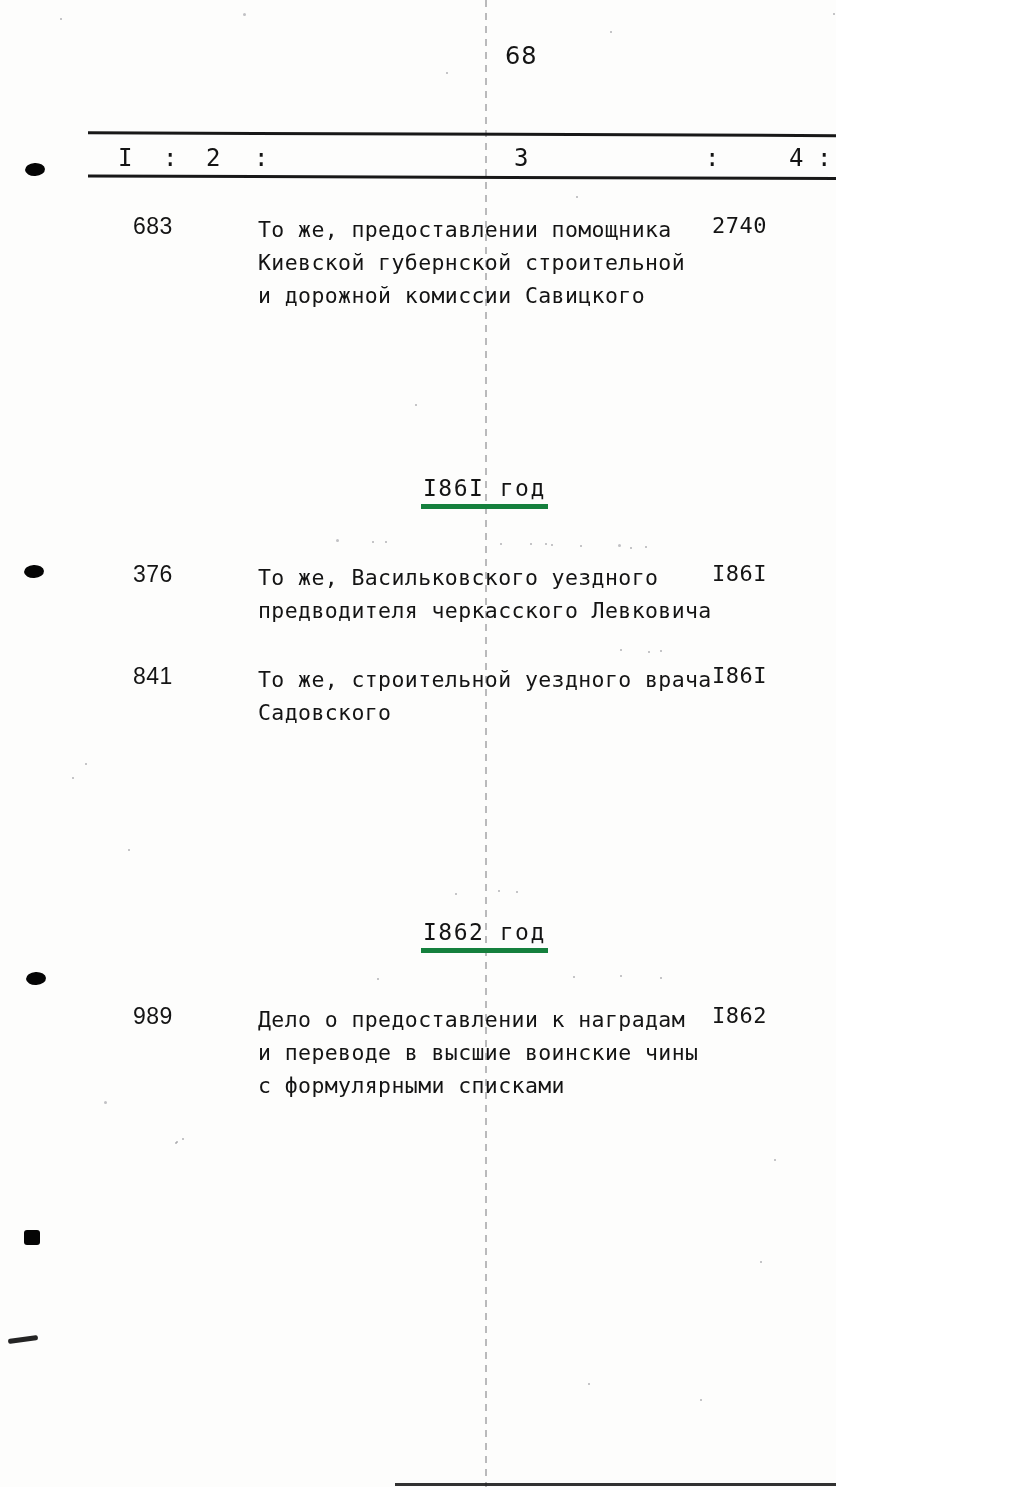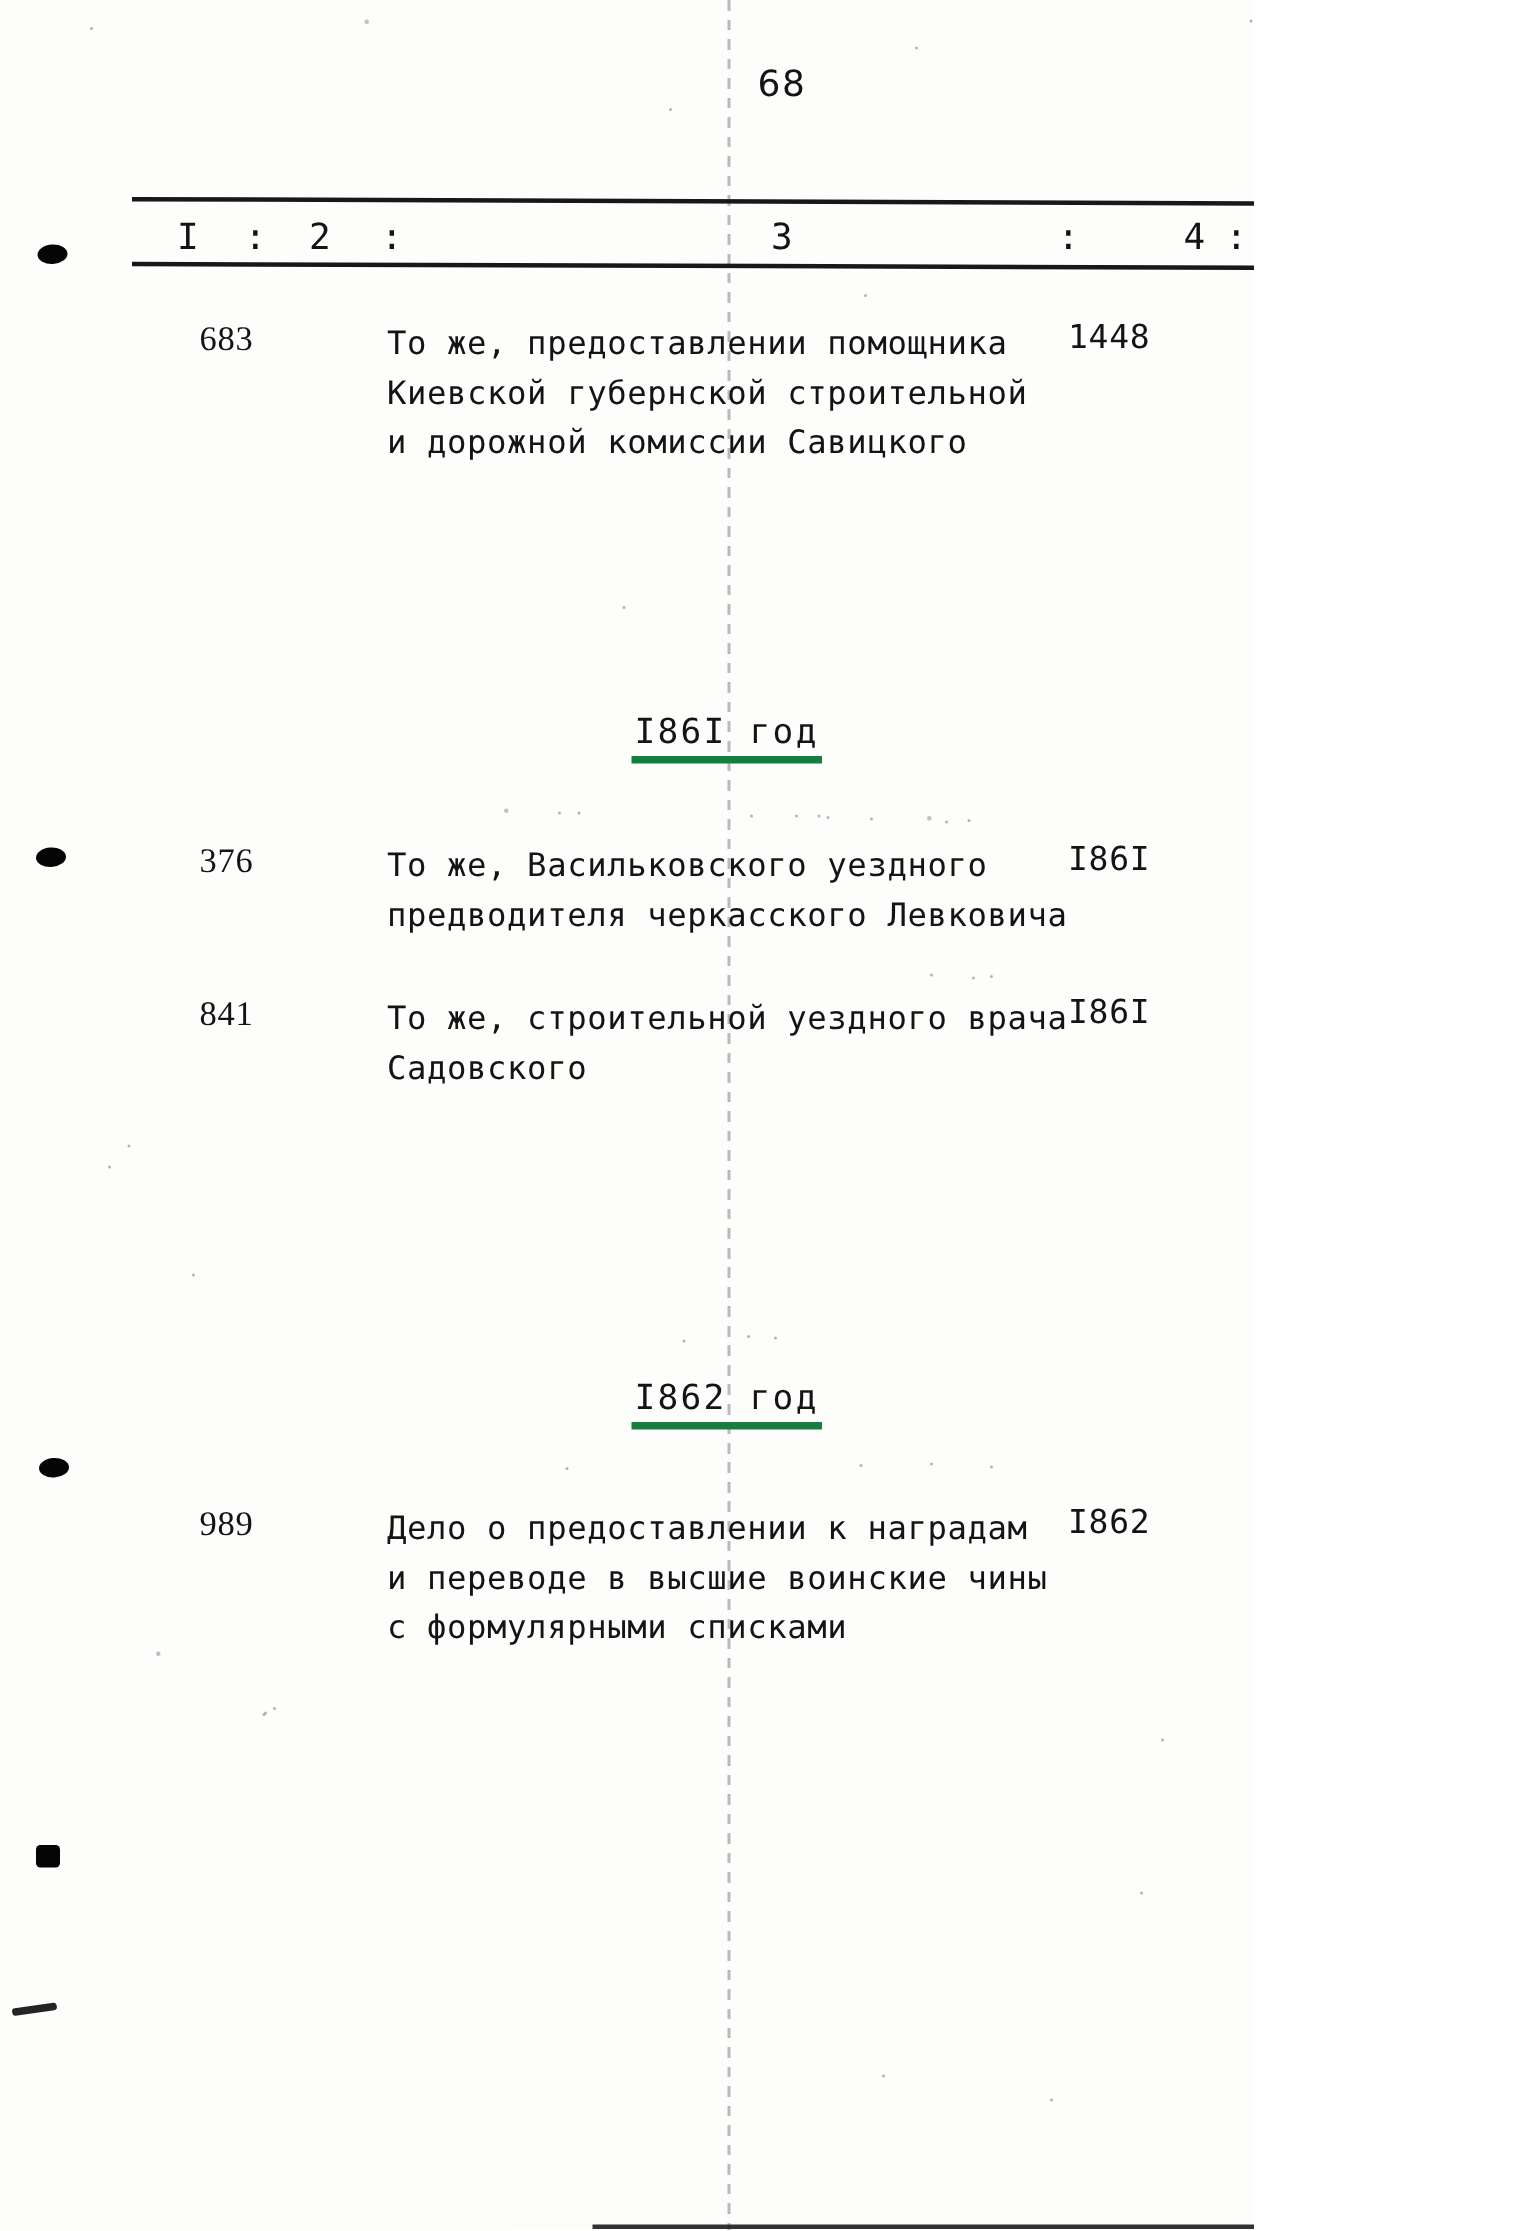--- a/index.html
+++ b/index.html
@@ -117,7 +117,7 @@
     left: 0;
     top: 0;
     font-size: 23px;
-    font-family: Liberation Serif, serif;
+    font-family: Liberation Sans, sans-serif;
     letter-spacing: 0.5px;
     white-space: nowrap;
   }

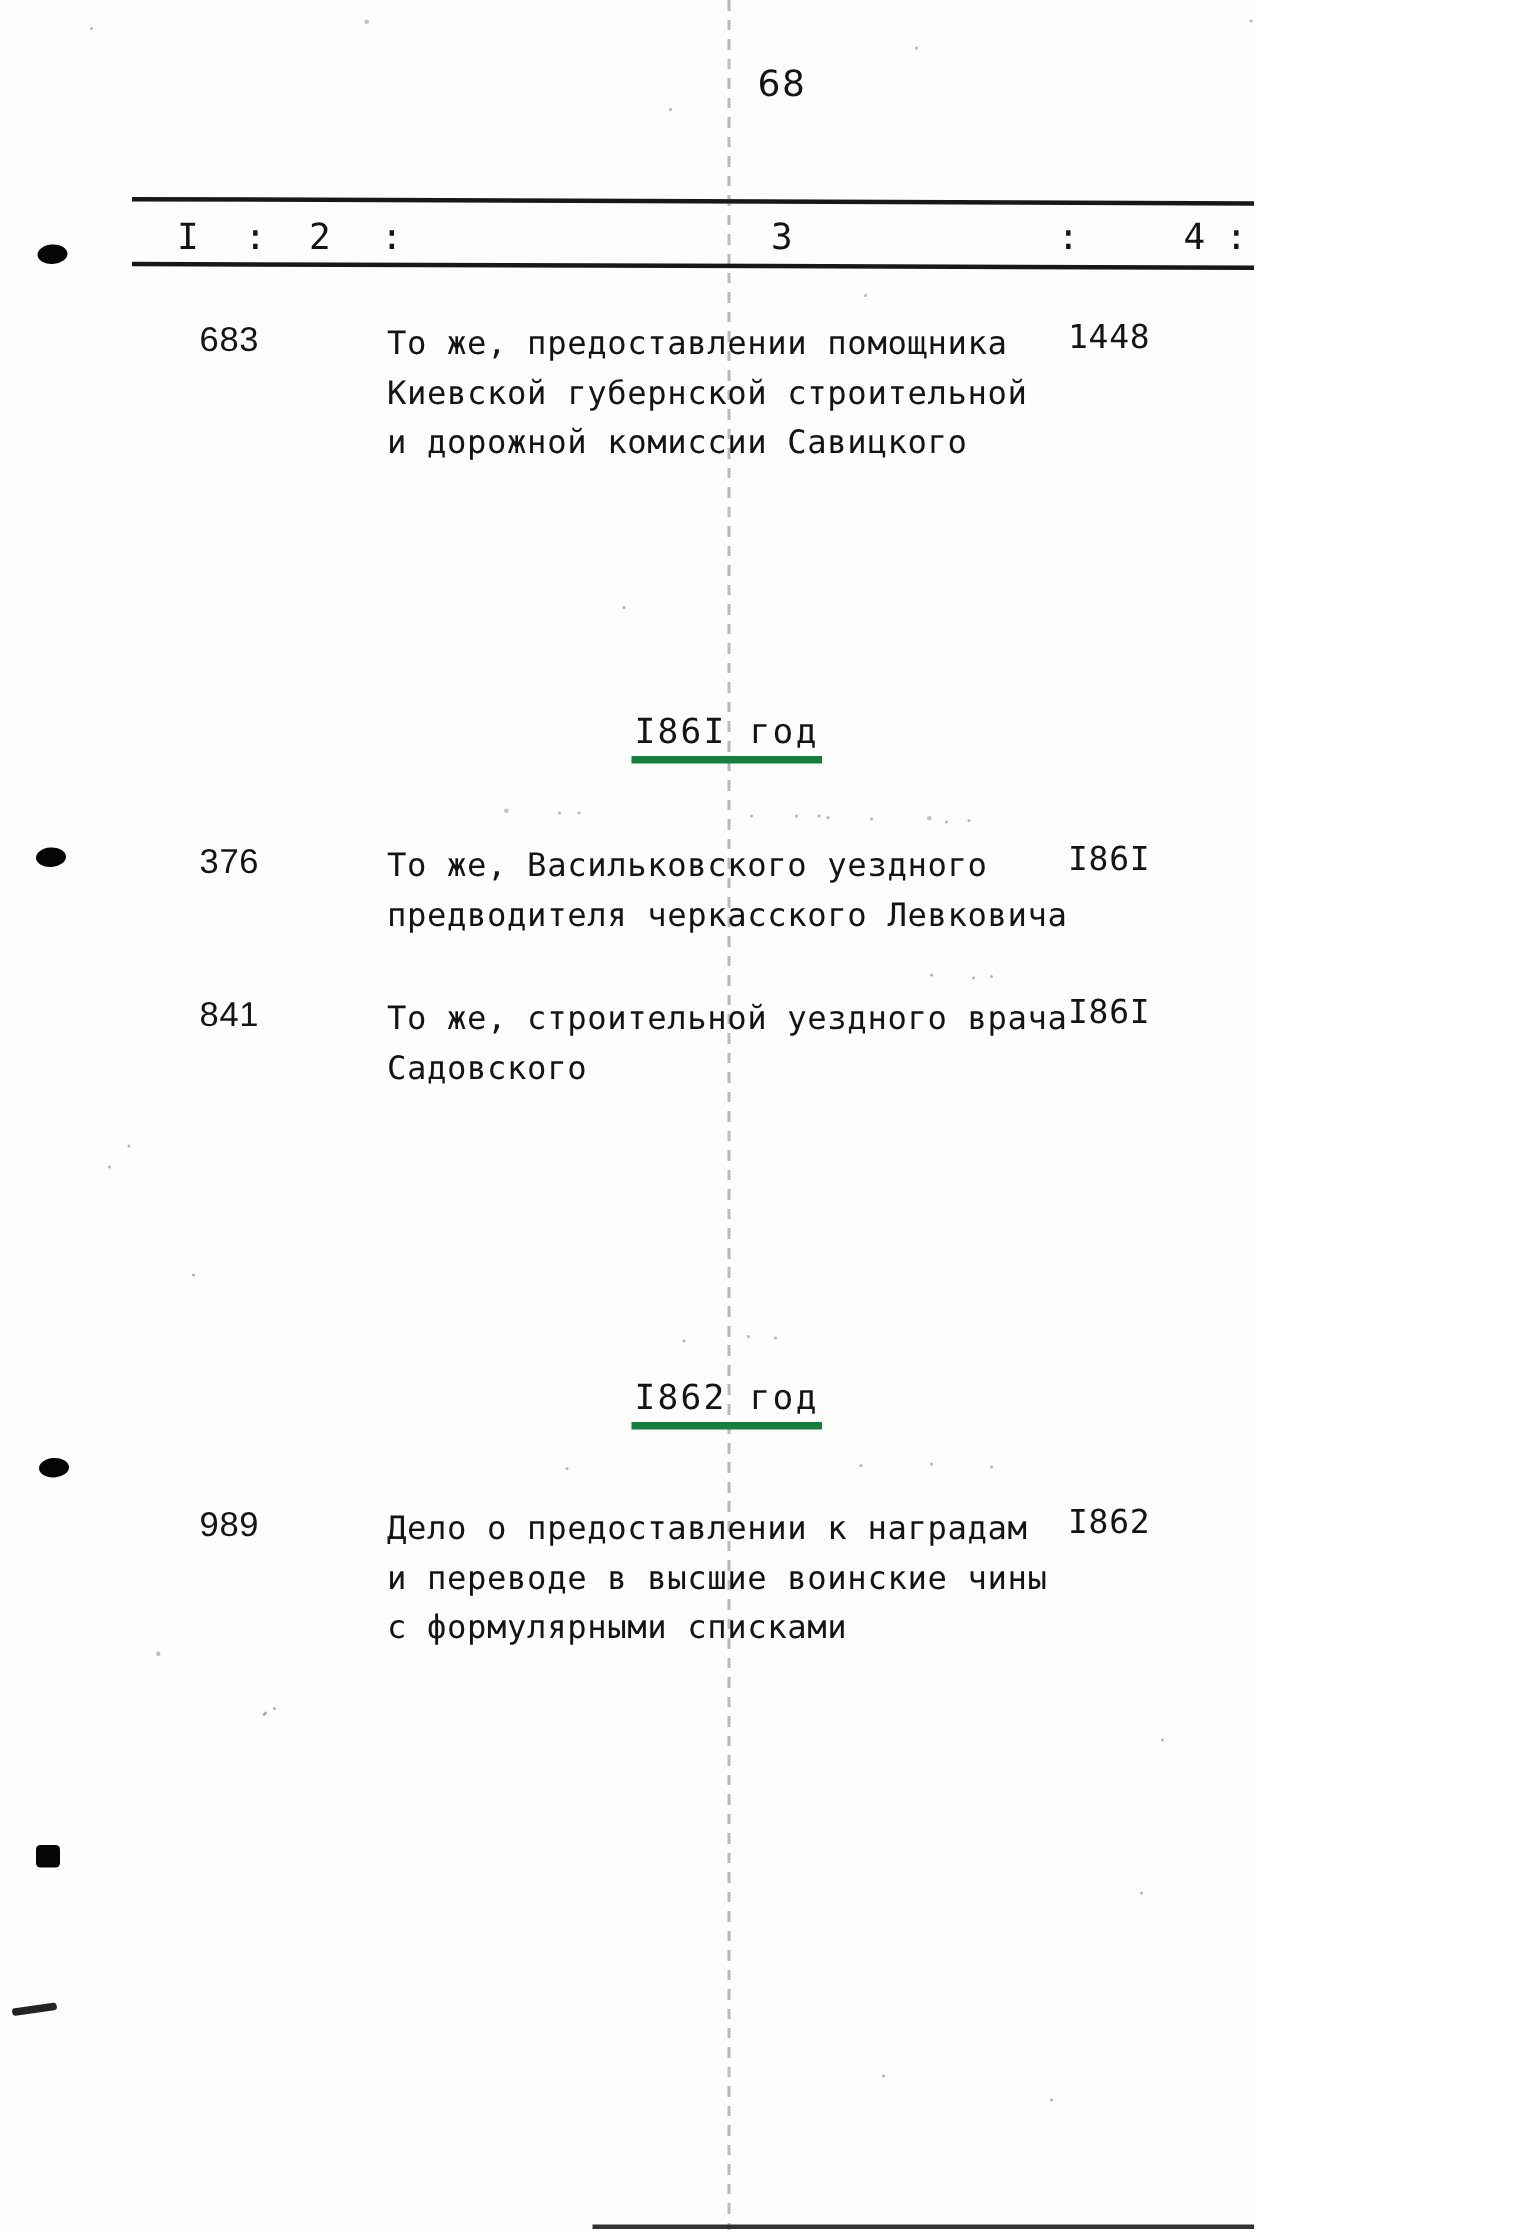--- a/index.html
+++ b/index.html
@@ -183,7 +183,7 @@
     <div class="desc">То же, предоставлении помощника
 Киевской губернской строительной
 и дорожной комиссии Савицкого</div>
-    <div class="year">1448</div>
+    <div class="year">2740</div>
   </div>
 
   <div class="year-heading" style="left:421px; top:475px;">

